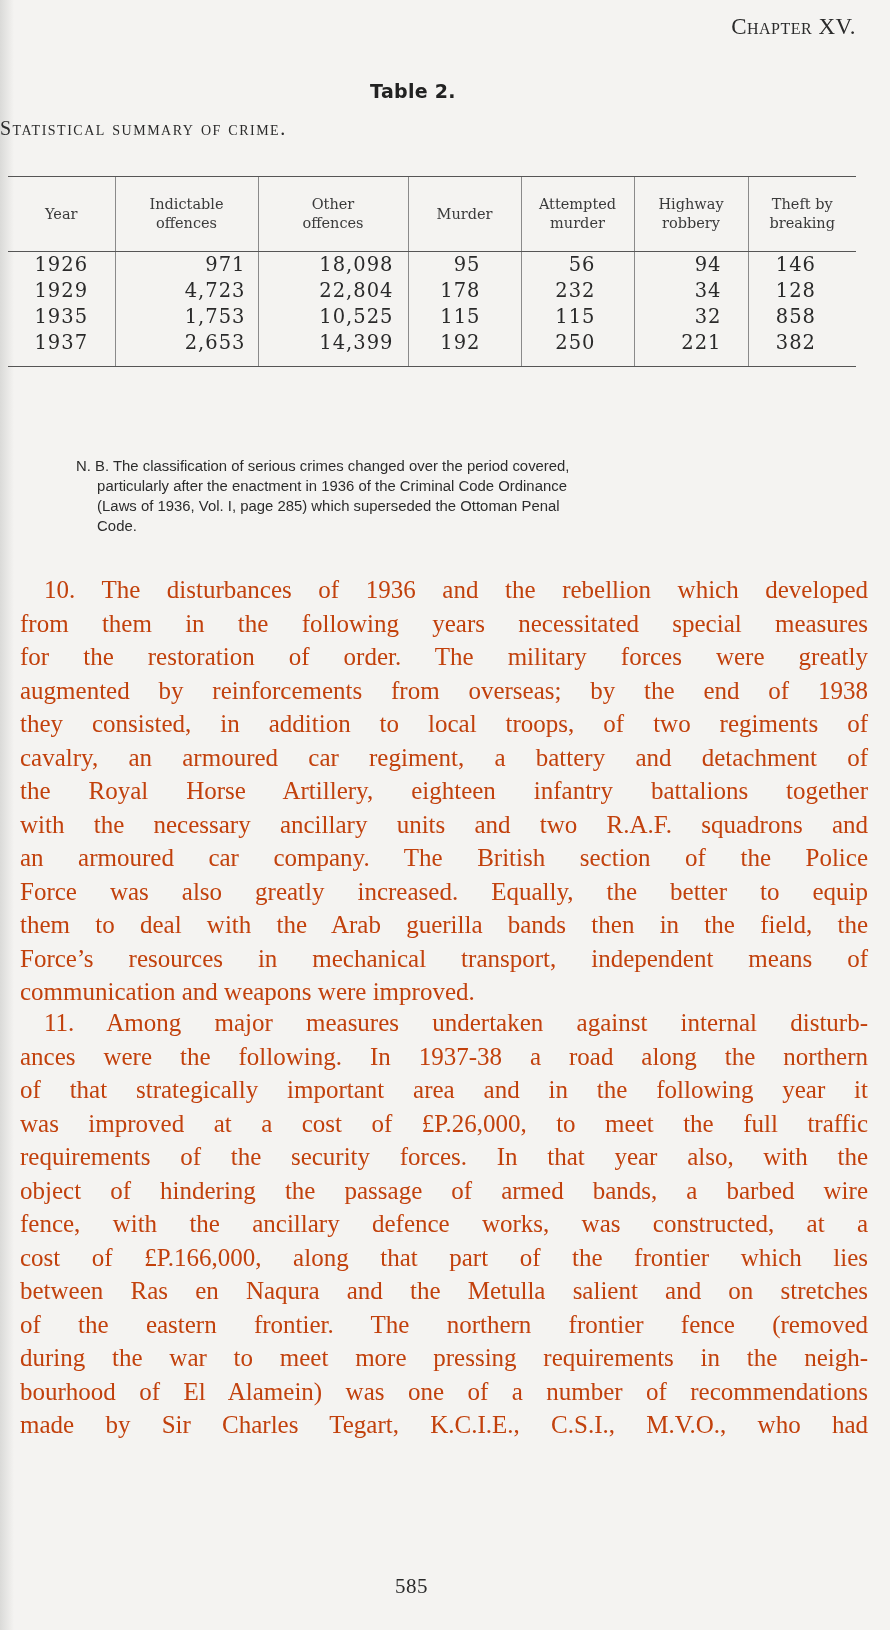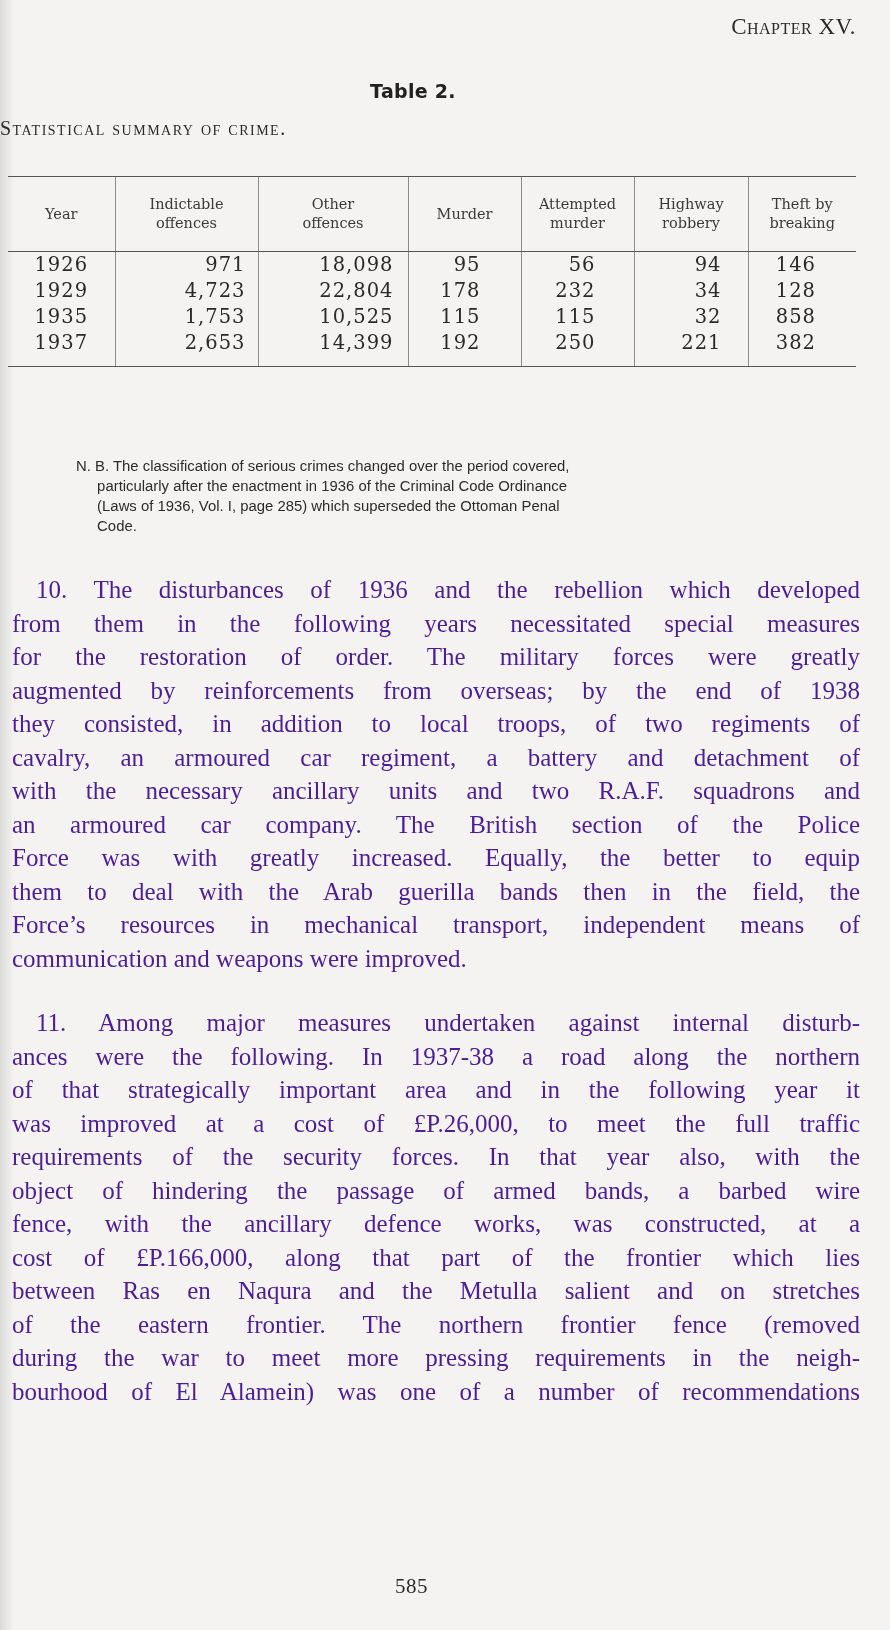--- a/index.html
+++ b/index.html
@@ -120,12 +120,12 @@
 
     .body-text {
       position: absolute;
-      left: 12px;
+      left: 20px;
       width: 848px;
       font-family: "Liberation Serif", serif;
       font-size: 25px;
       line-height: 33.5px;
-      color: #4c1d95;
+      color: #c2410c;
       text-align: justify;
       text-align-last: left;
     }

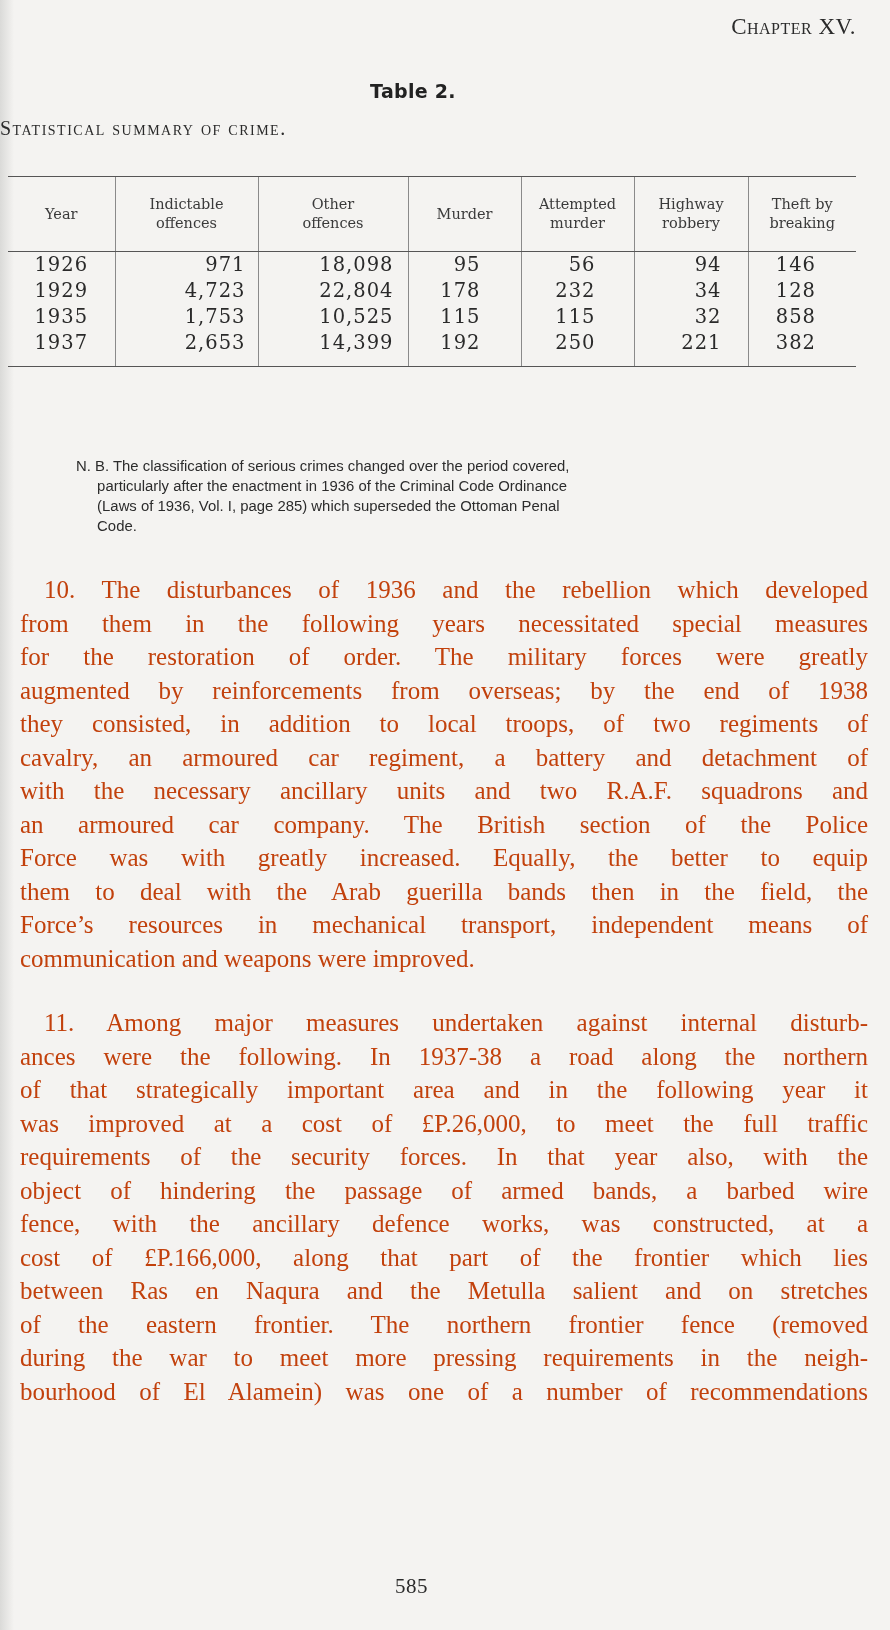--- a/index.html
+++ b/index.html
@@ -239,6 +239,7 @@
     <span class="line">augmented by reinforcements from overseas; by the end of 1938</span>
     <span class="line">they consisted, in addition to local troops, of two regiments of</span>
     <span class="line">cavalry, an armoured car regiment, a battery and detachment of</span>
+    <span class="line">the Royal Horse Artillery, eighteen infantry battalions together</span>
     <span class="line">with the necessary ancillary units and two R.A.F. squadrons and</span>
     <span class="line">an armoured car company. The British section of the Police</span>
     <span class="line">Force was with greatly increased. Equally, the better to equip</span>

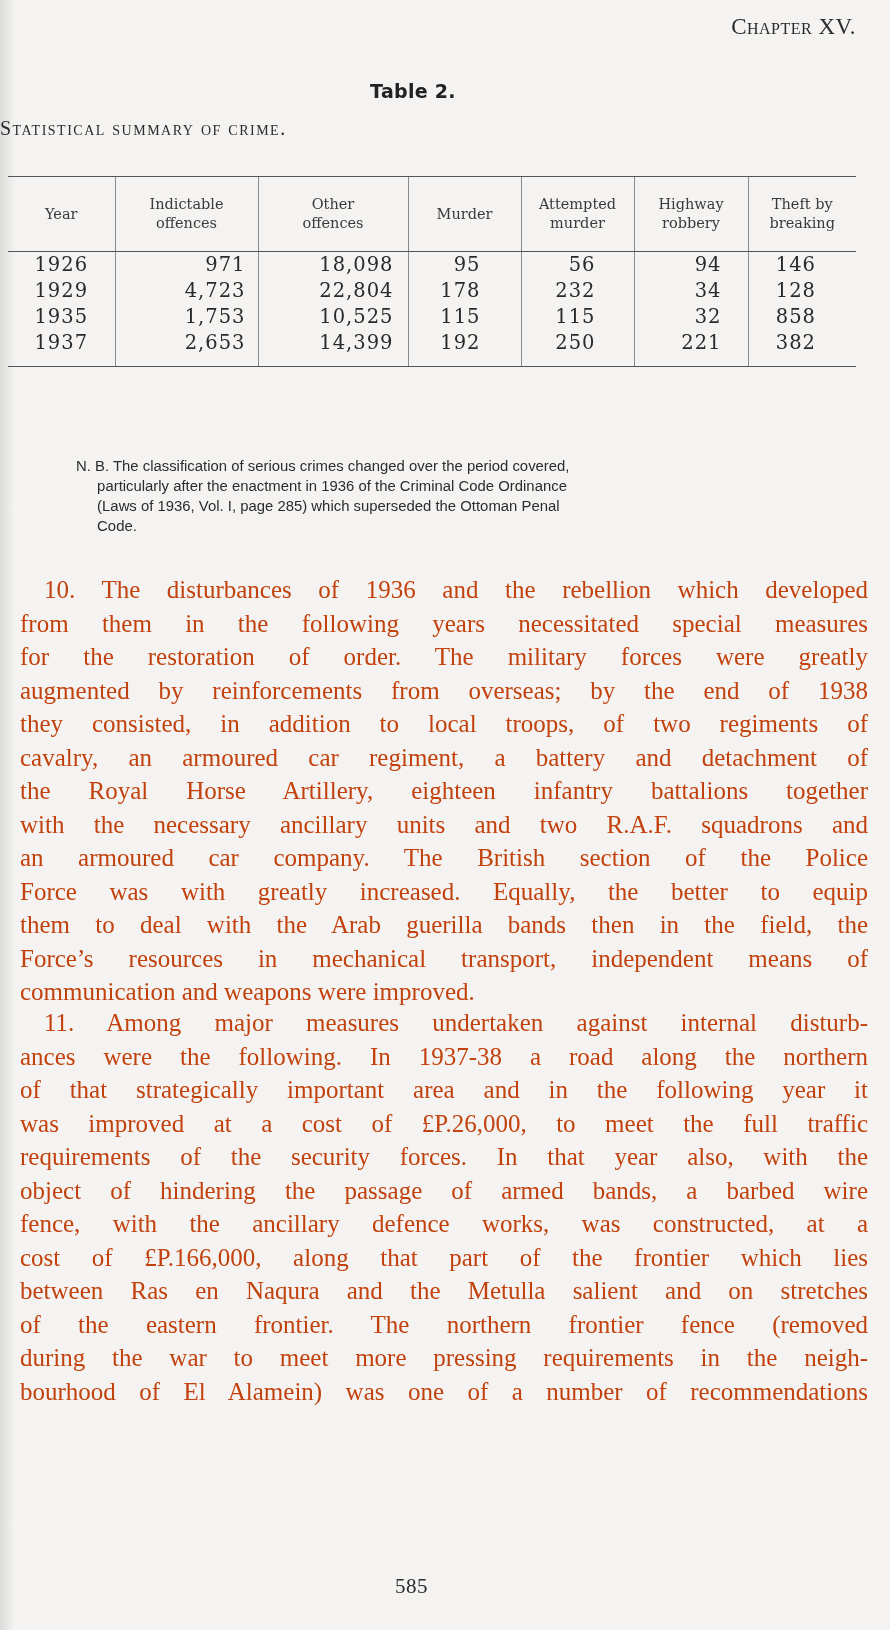--- a/index.html
+++ b/index.html
@@ -242,7 +242,7 @@
     <span class="line">the Royal Horse Artillery, eighteen infantry battalions together</span>
     <span class="line">with the necessary ancillary units and two R.A.F. squadrons and</span>
     <span class="line">an armoured car company. The British section of the Police</span>
-    <span class="line">Force was with greatly increased. Equally, the better to equip</span>
+    <span class="line">Force was also greatly increased. Equally, the better to equip</span>
     <span class="line">them to deal with the Arab guerilla bands then in the field, the</span>
     <span class="line">Force’s resources in mechanical transport, independent means of</span>
     <span class="line last">communication and weapons were improved.</span>

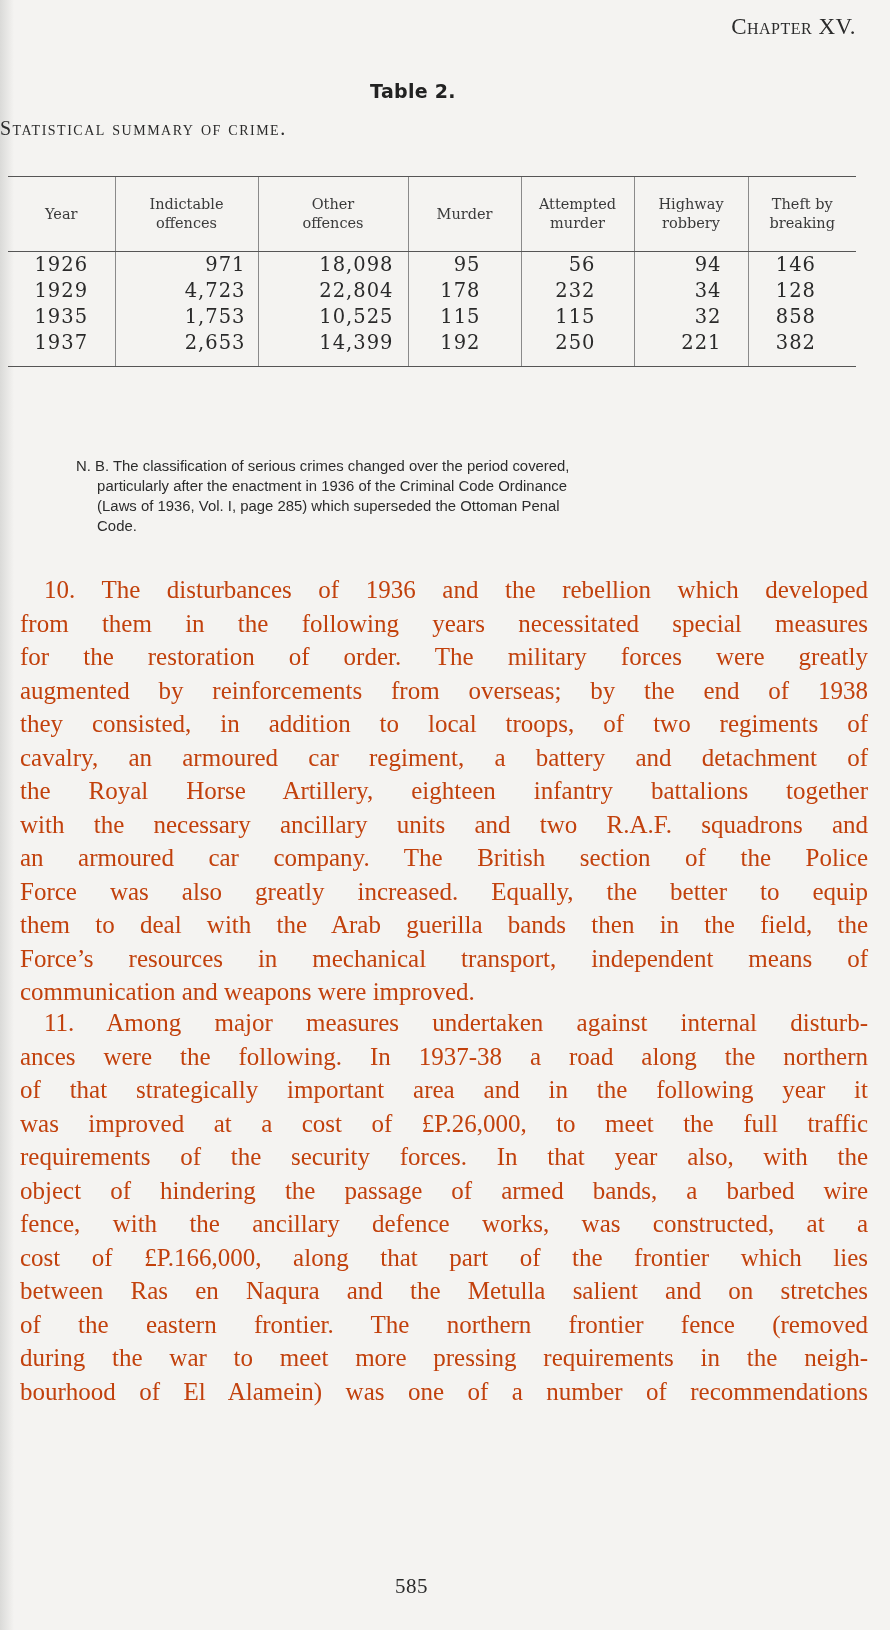--- a/index.html
+++ b/index.html
@@ -260,6 +260,7 @@
     <span class="line">of the eastern frontier. The northern frontier fence (removed</span>
     <span class="line">during the war to meet more pressing requirements in the neigh-</span>
     <span class="line">bourhood of El Alamein) was one of a number of recommendations</span>
+    <span class="line">made by Sir Charles Tegart, K.C.I.E., C.S.I., M.V.O., who had</span>
   </div>
 
 <div class="folio">585</div>

